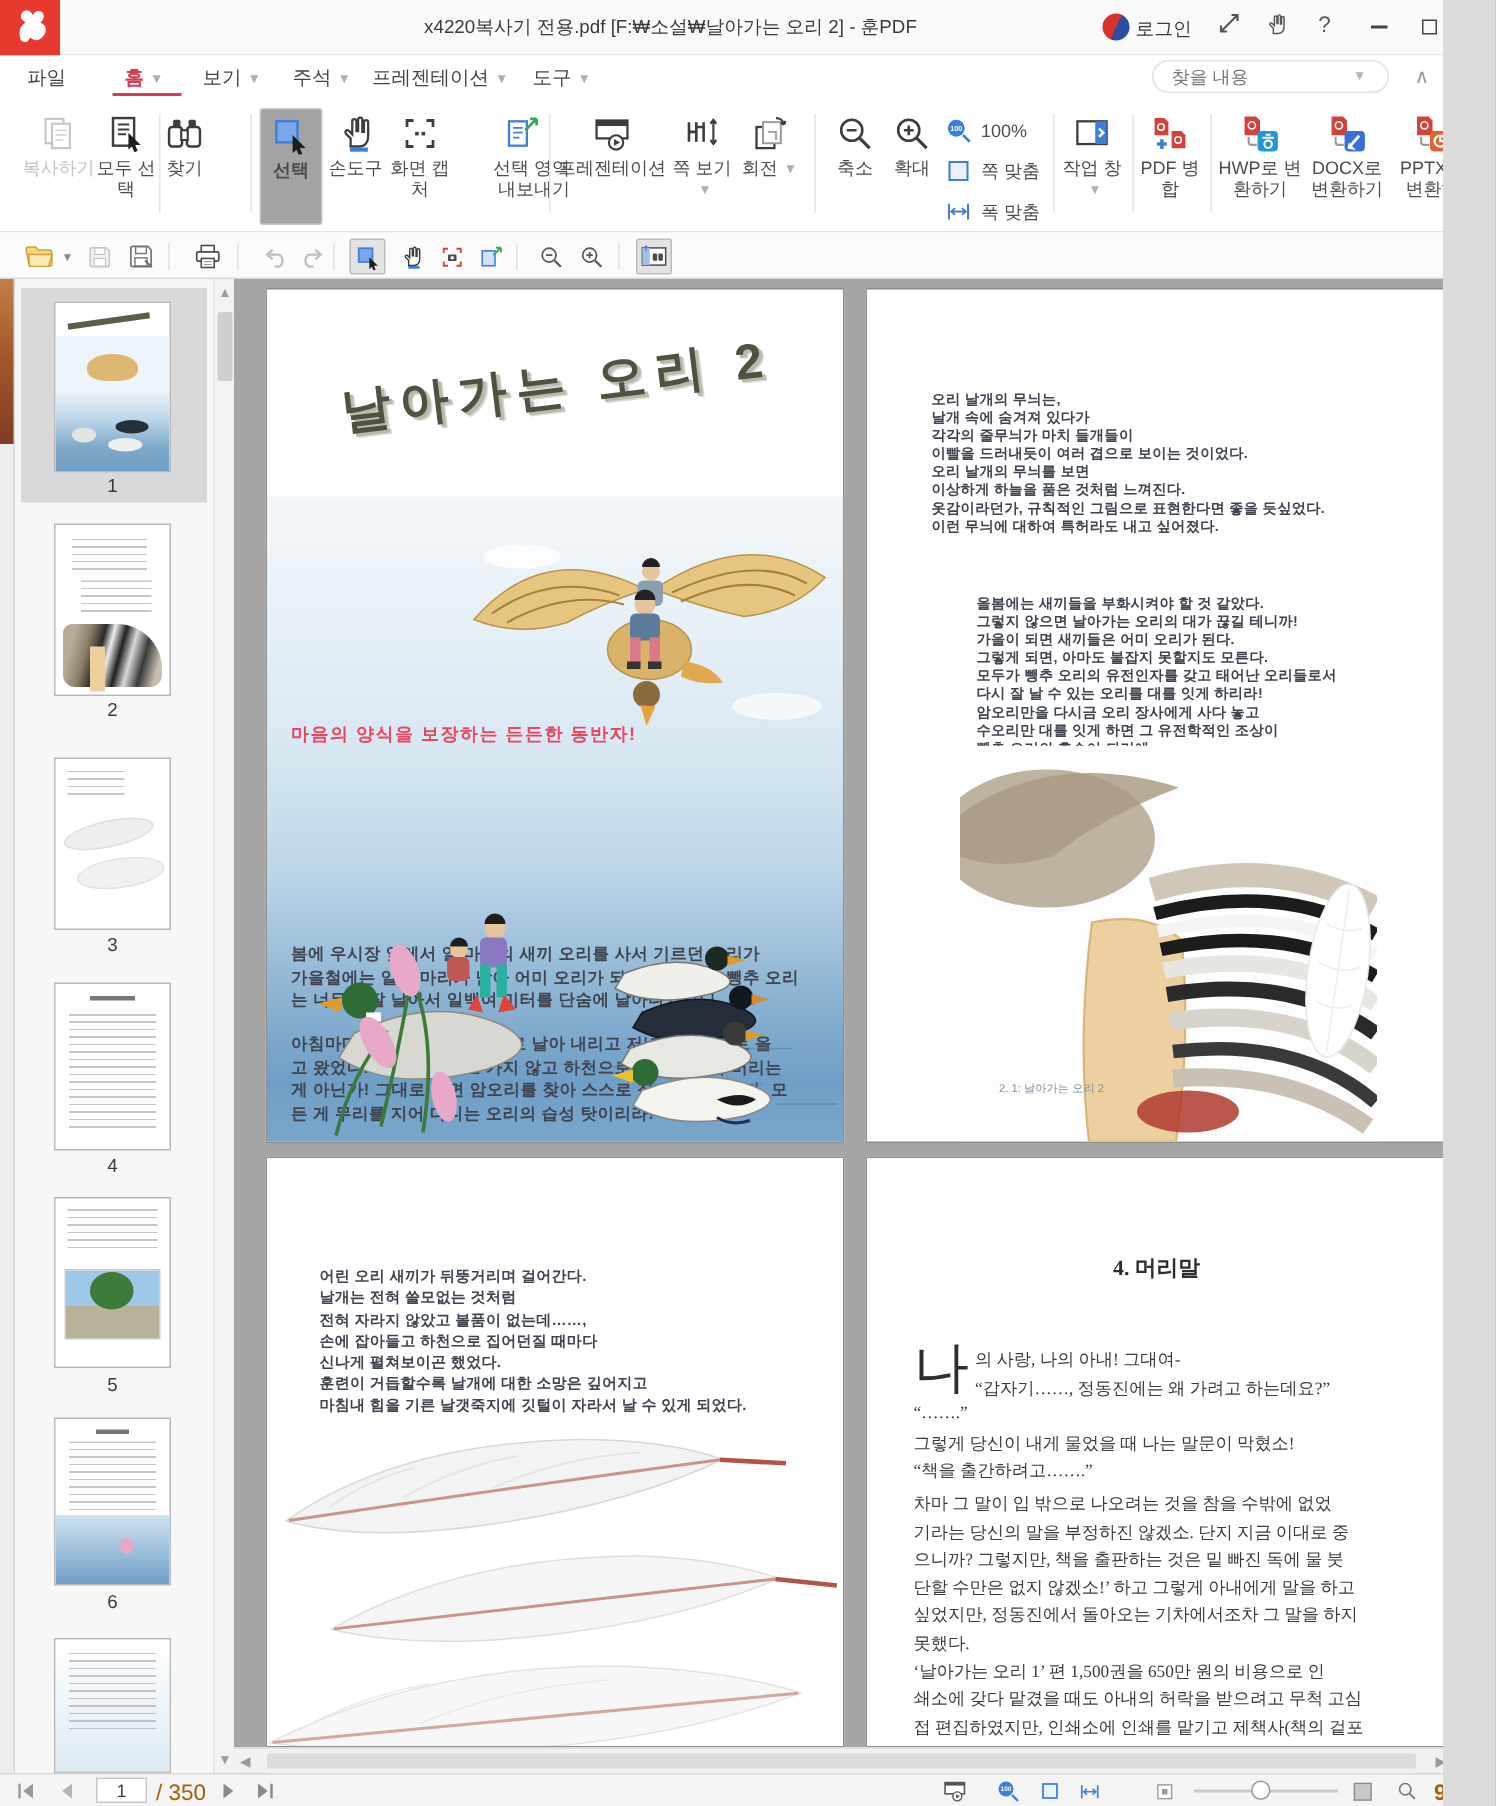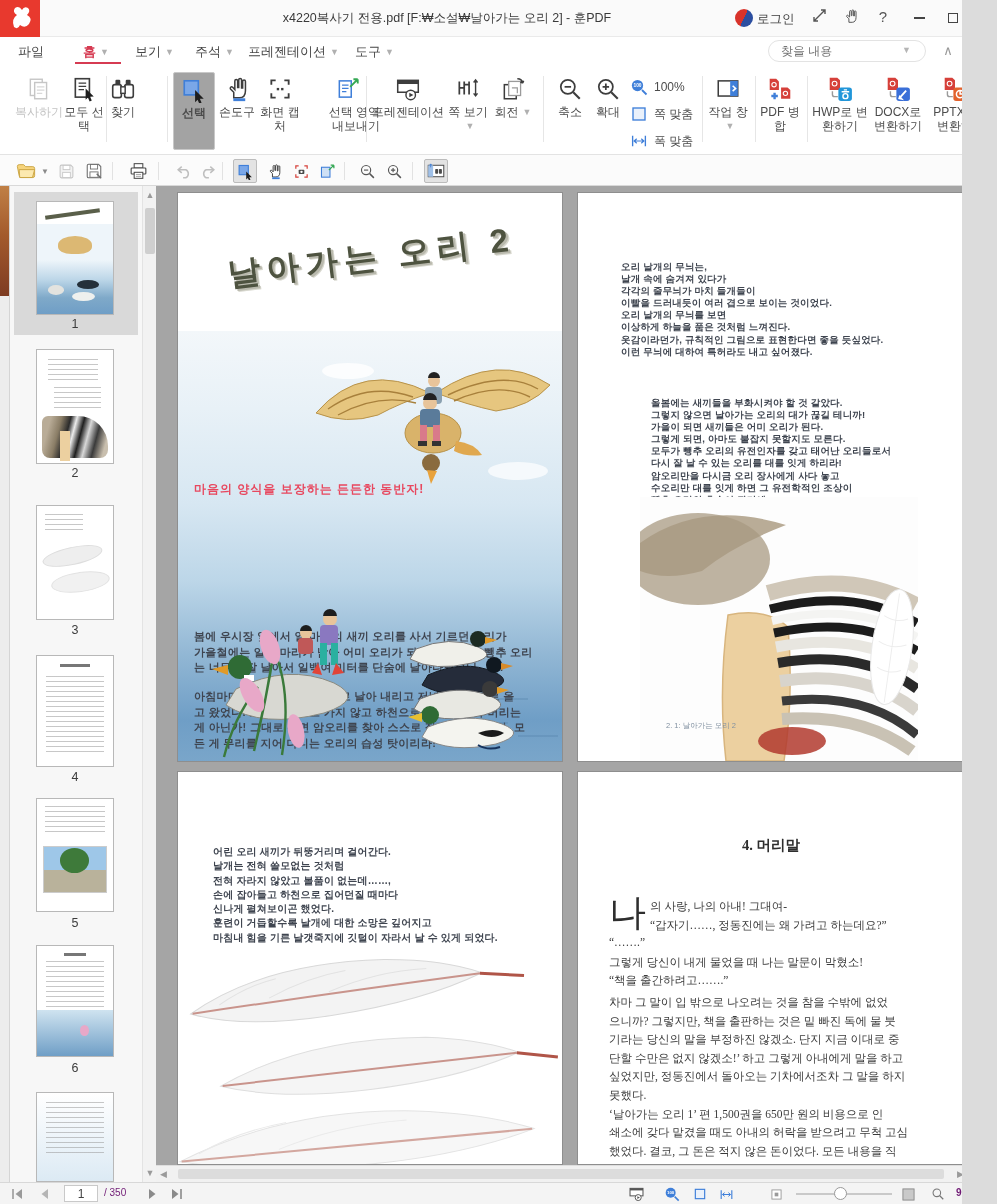--- a/index.html
+++ b/index.html
@@ -693,8 +693,8 @@
         </div>
       <div class="p4-body">
           <div>  차마 그 말이 입 밖으로 나오려는 것을 참을 수밖에 없었</div>
+          <div>기라는 당신의 말을 부정하진 않겠소. 단지 지금 이대로 중</div>
           <div>으니까? 그렇지만, 책을 출판하는 것은 밑 빠진 독에 물 붓</div>
-          <div>기라는 당신의 말을 부정하진 않겠소. 단지 지금 이대로 중</div>
           <div>단할 수만은 없지 않겠소!’ 하고 그렇게 아내에게 말을 하고</div>
           <div>싶었지만, 정동진에서 돌아오는 기차에서조차 그 말을 하지</div>
           <div>못했다.</div>

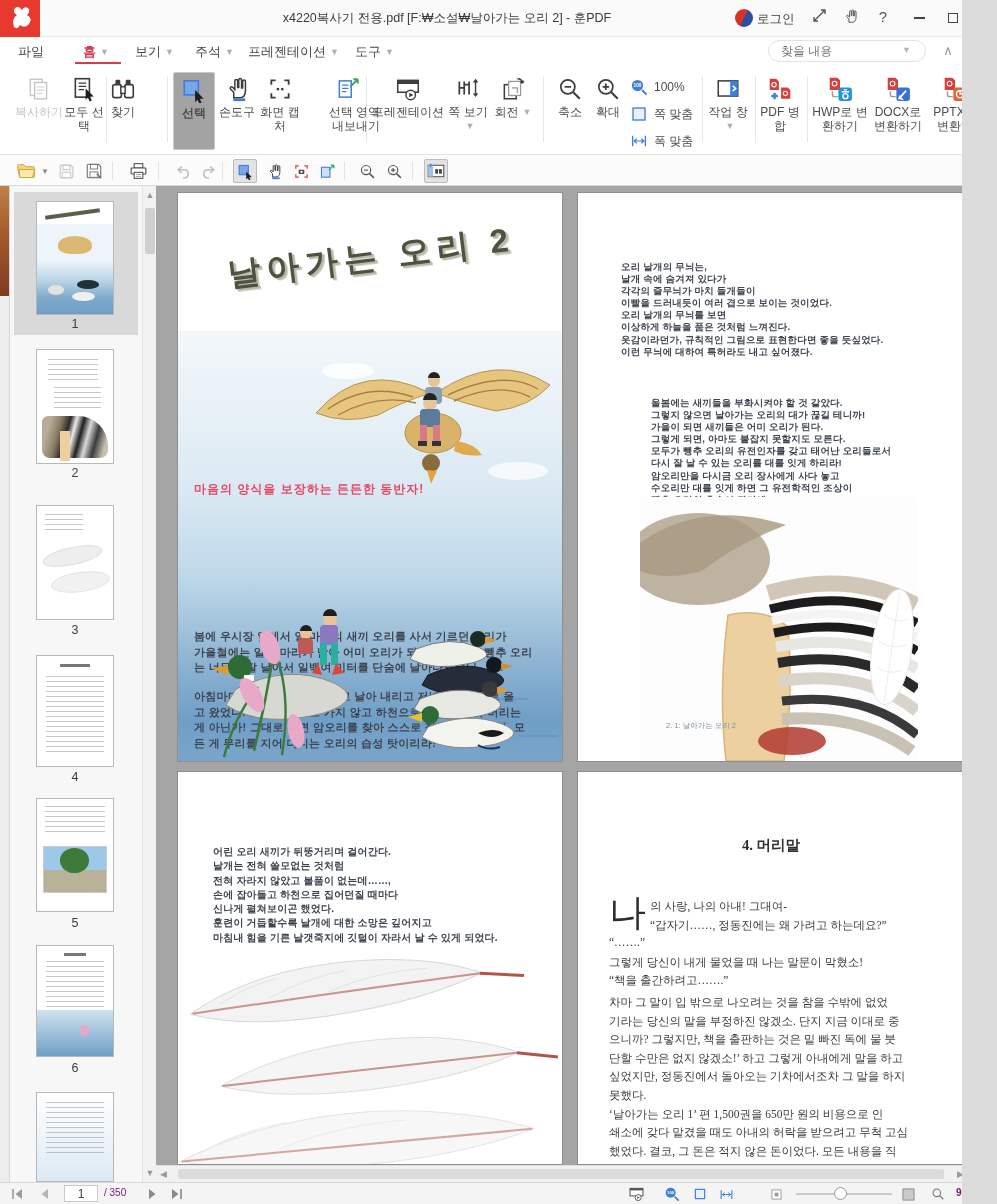--- a/index.html
+++ b/index.html
@@ -700,7 +700,6 @@
           <div>못했다.</div>
           <div> ‘날아가는 오리 1’ 편 1,500권을 650만 원의 비용으로 인</div>
           <div>쇄소에 갖다 맡겼을 때도 아내의 허락을 받으려고 무척 고심</div>
-          <div>했었다. 결코, 그 돈은 적지 않은 돈이었다. 모든 내용을 직</div>
           <div>접 편집하였지만, 인쇄소에 인쇄를 맡기고 제책사(책의 겉포</div>
         </div>
     </div>

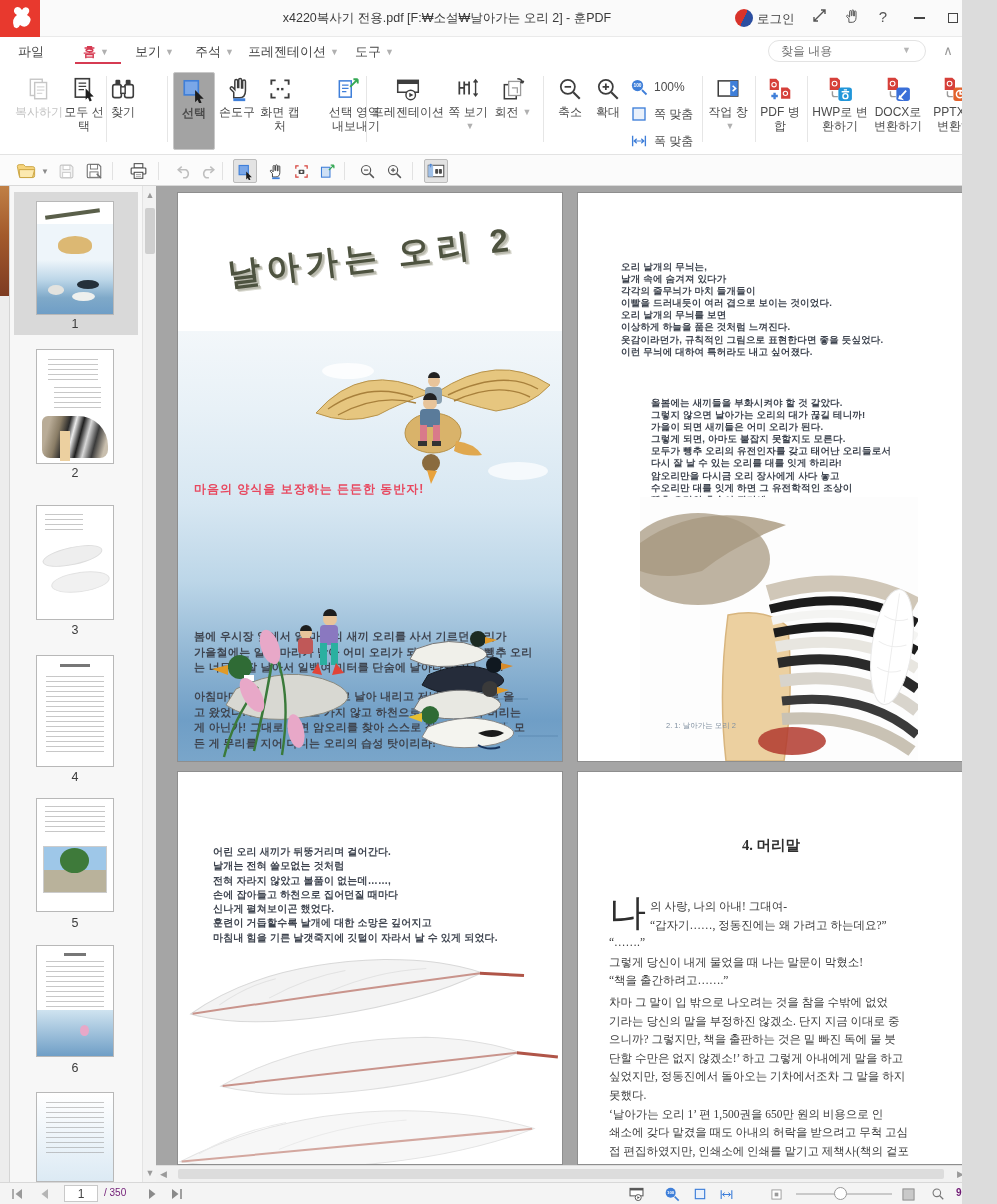--- a/index.html
+++ b/index.html
@@ -90,7 +90,7 @@
   .statusbar{position:absolute;left:0;top:1182px;width:997px;height:22px;background:#f4f4f4;border-top:1px solid #d8d8d8;}
   .sb-ic{position:absolute;top:2px;width:20px;height:18px;display:flex;align-items:center;justify-content:center;}
   .page-input{position:absolute;left:64px;top:2px;width:34px;height:17px;border:1px solid #c9c9c9;background:#fff;text-align:center;font-size:12px;color:#444;padding:0;}
-  .sb-txt{position:absolute;top:4px;font-size:10px;color:#701a75;}
+  .sb-txt{position:absolute;top:4px;font-size:15px;color:#a16207;}
 </style>
 </head>
 <body>

